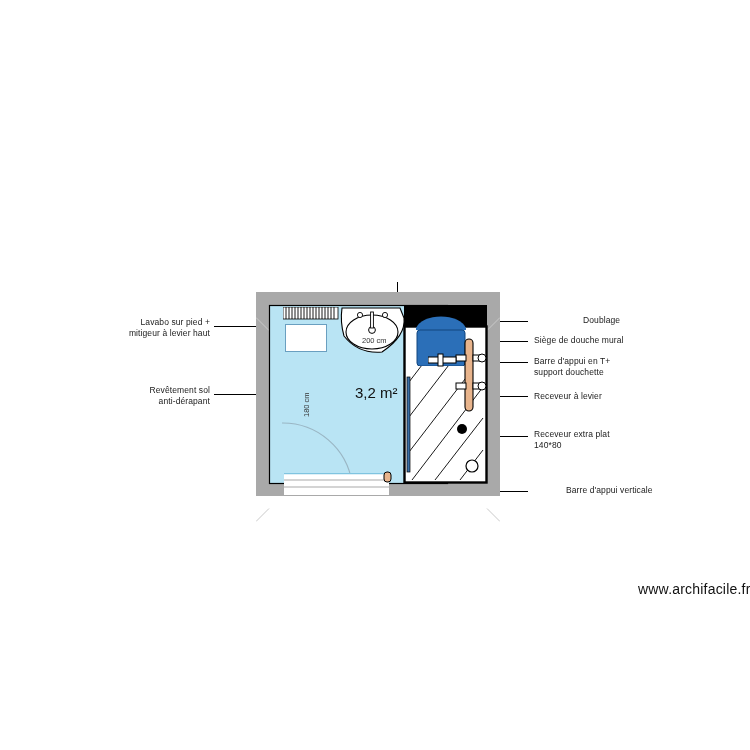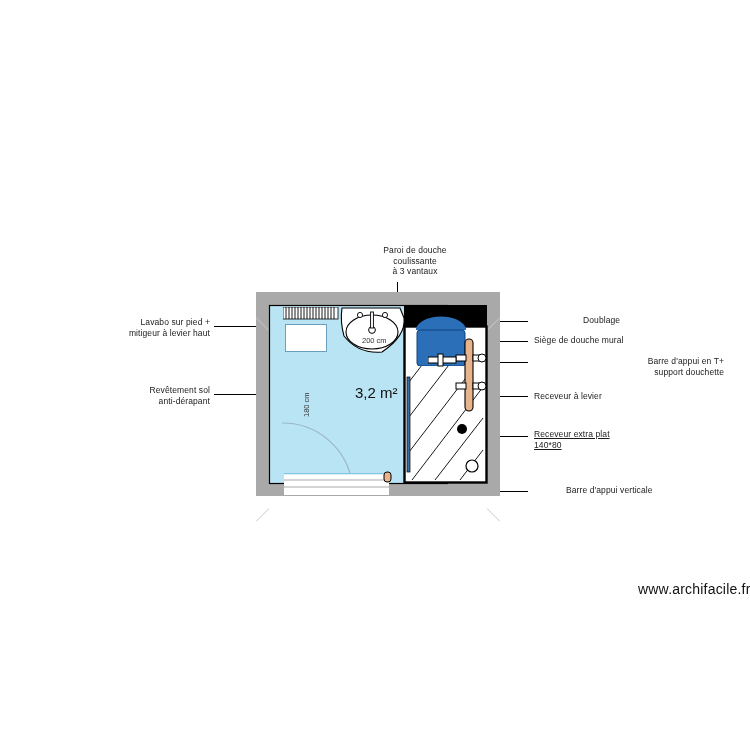--- a/index.html
+++ b/index.html
@@ -88,9 +88,6 @@
 
 <div id="stage">
 
-  <div class="label center" style="left:360px;top:245px;width:110px;">Paroi de douche
-coulissante
-à 3 vantaux</div>
   <div class="leader v" style="left:397px;top:282px;height:40px;"></div>
 
   <div class="label left" style="left:105px;top:317px;width:105px;">Lavabo sur pied +

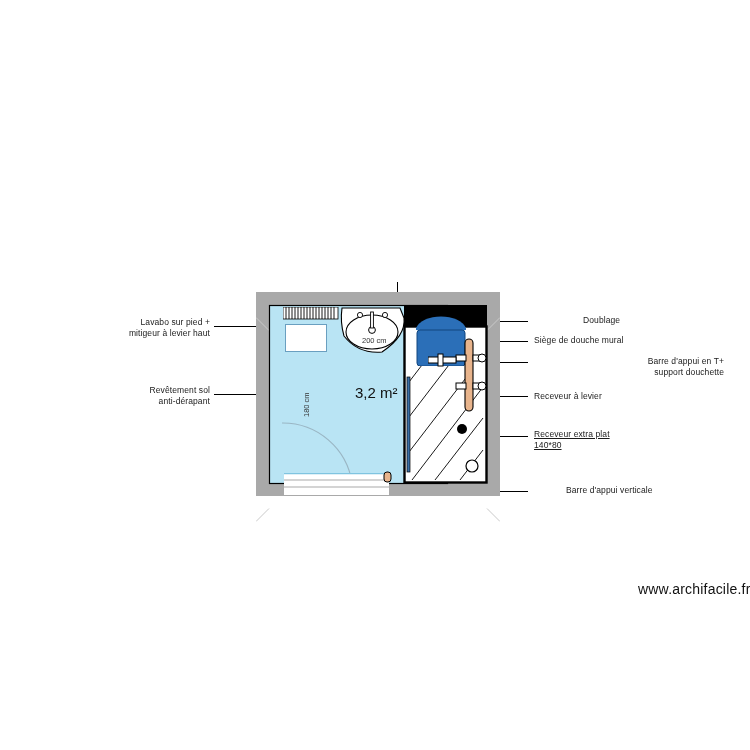--- a/index.html
+++ b/index.html
@@ -106,7 +106,7 @@
   <div class="label right" style="left:534px;top:335px;width:190px;">Siège de douche mural</div>
 
   <div class="leader h" style="left:468px;top:362px;width:60px;"></div>
-  <div class="label right" style="left:534px;top:356px;width:190px;text-align:right;">Barre d'appui en T+
+  <div class="label right" style="left:534px;top:356px;width:190px;">Barre d'appui en T+
 support douchette</div>
 
   <div class="leader h" style="left:470px;top:396px;width:58px;"></div>

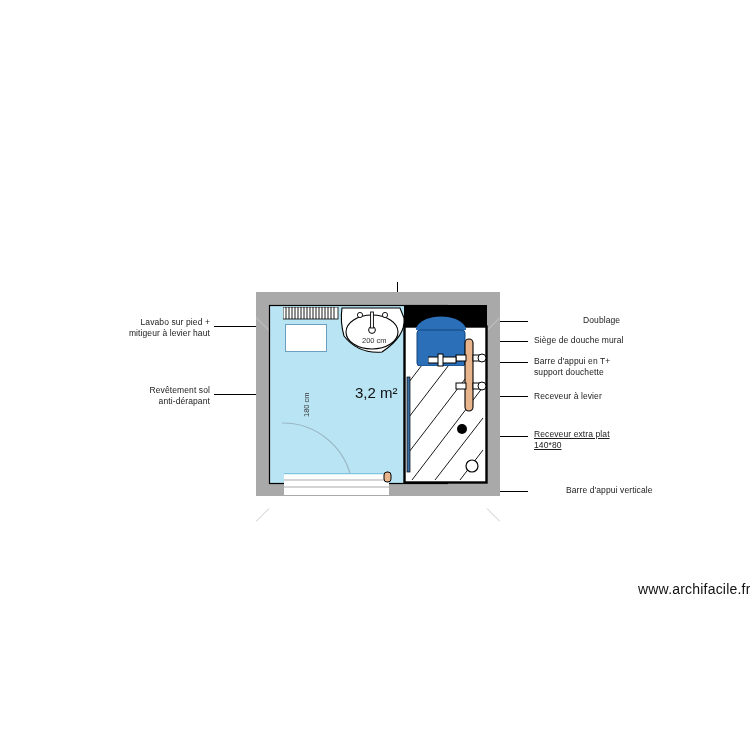--- a/index.html
+++ b/index.html
@@ -114,7 +114,7 @@
 
   <div class="leader h" style="left:464px;top:436px;width:64px;"></div>
   <div class="dot" style="left:455px;top:432px;"></div>
-  <div class="label right" style="left:534px;top:429px;width:190px;text-decoration:underline;">Receveur extra plat
+  <div class="label right" style="left:534px;top:429px;width:190px;">Receveur extra plat
 140*80</div>
 
   <div class="leader v" style="left:386px;top:478px;height:14px;"></div>

